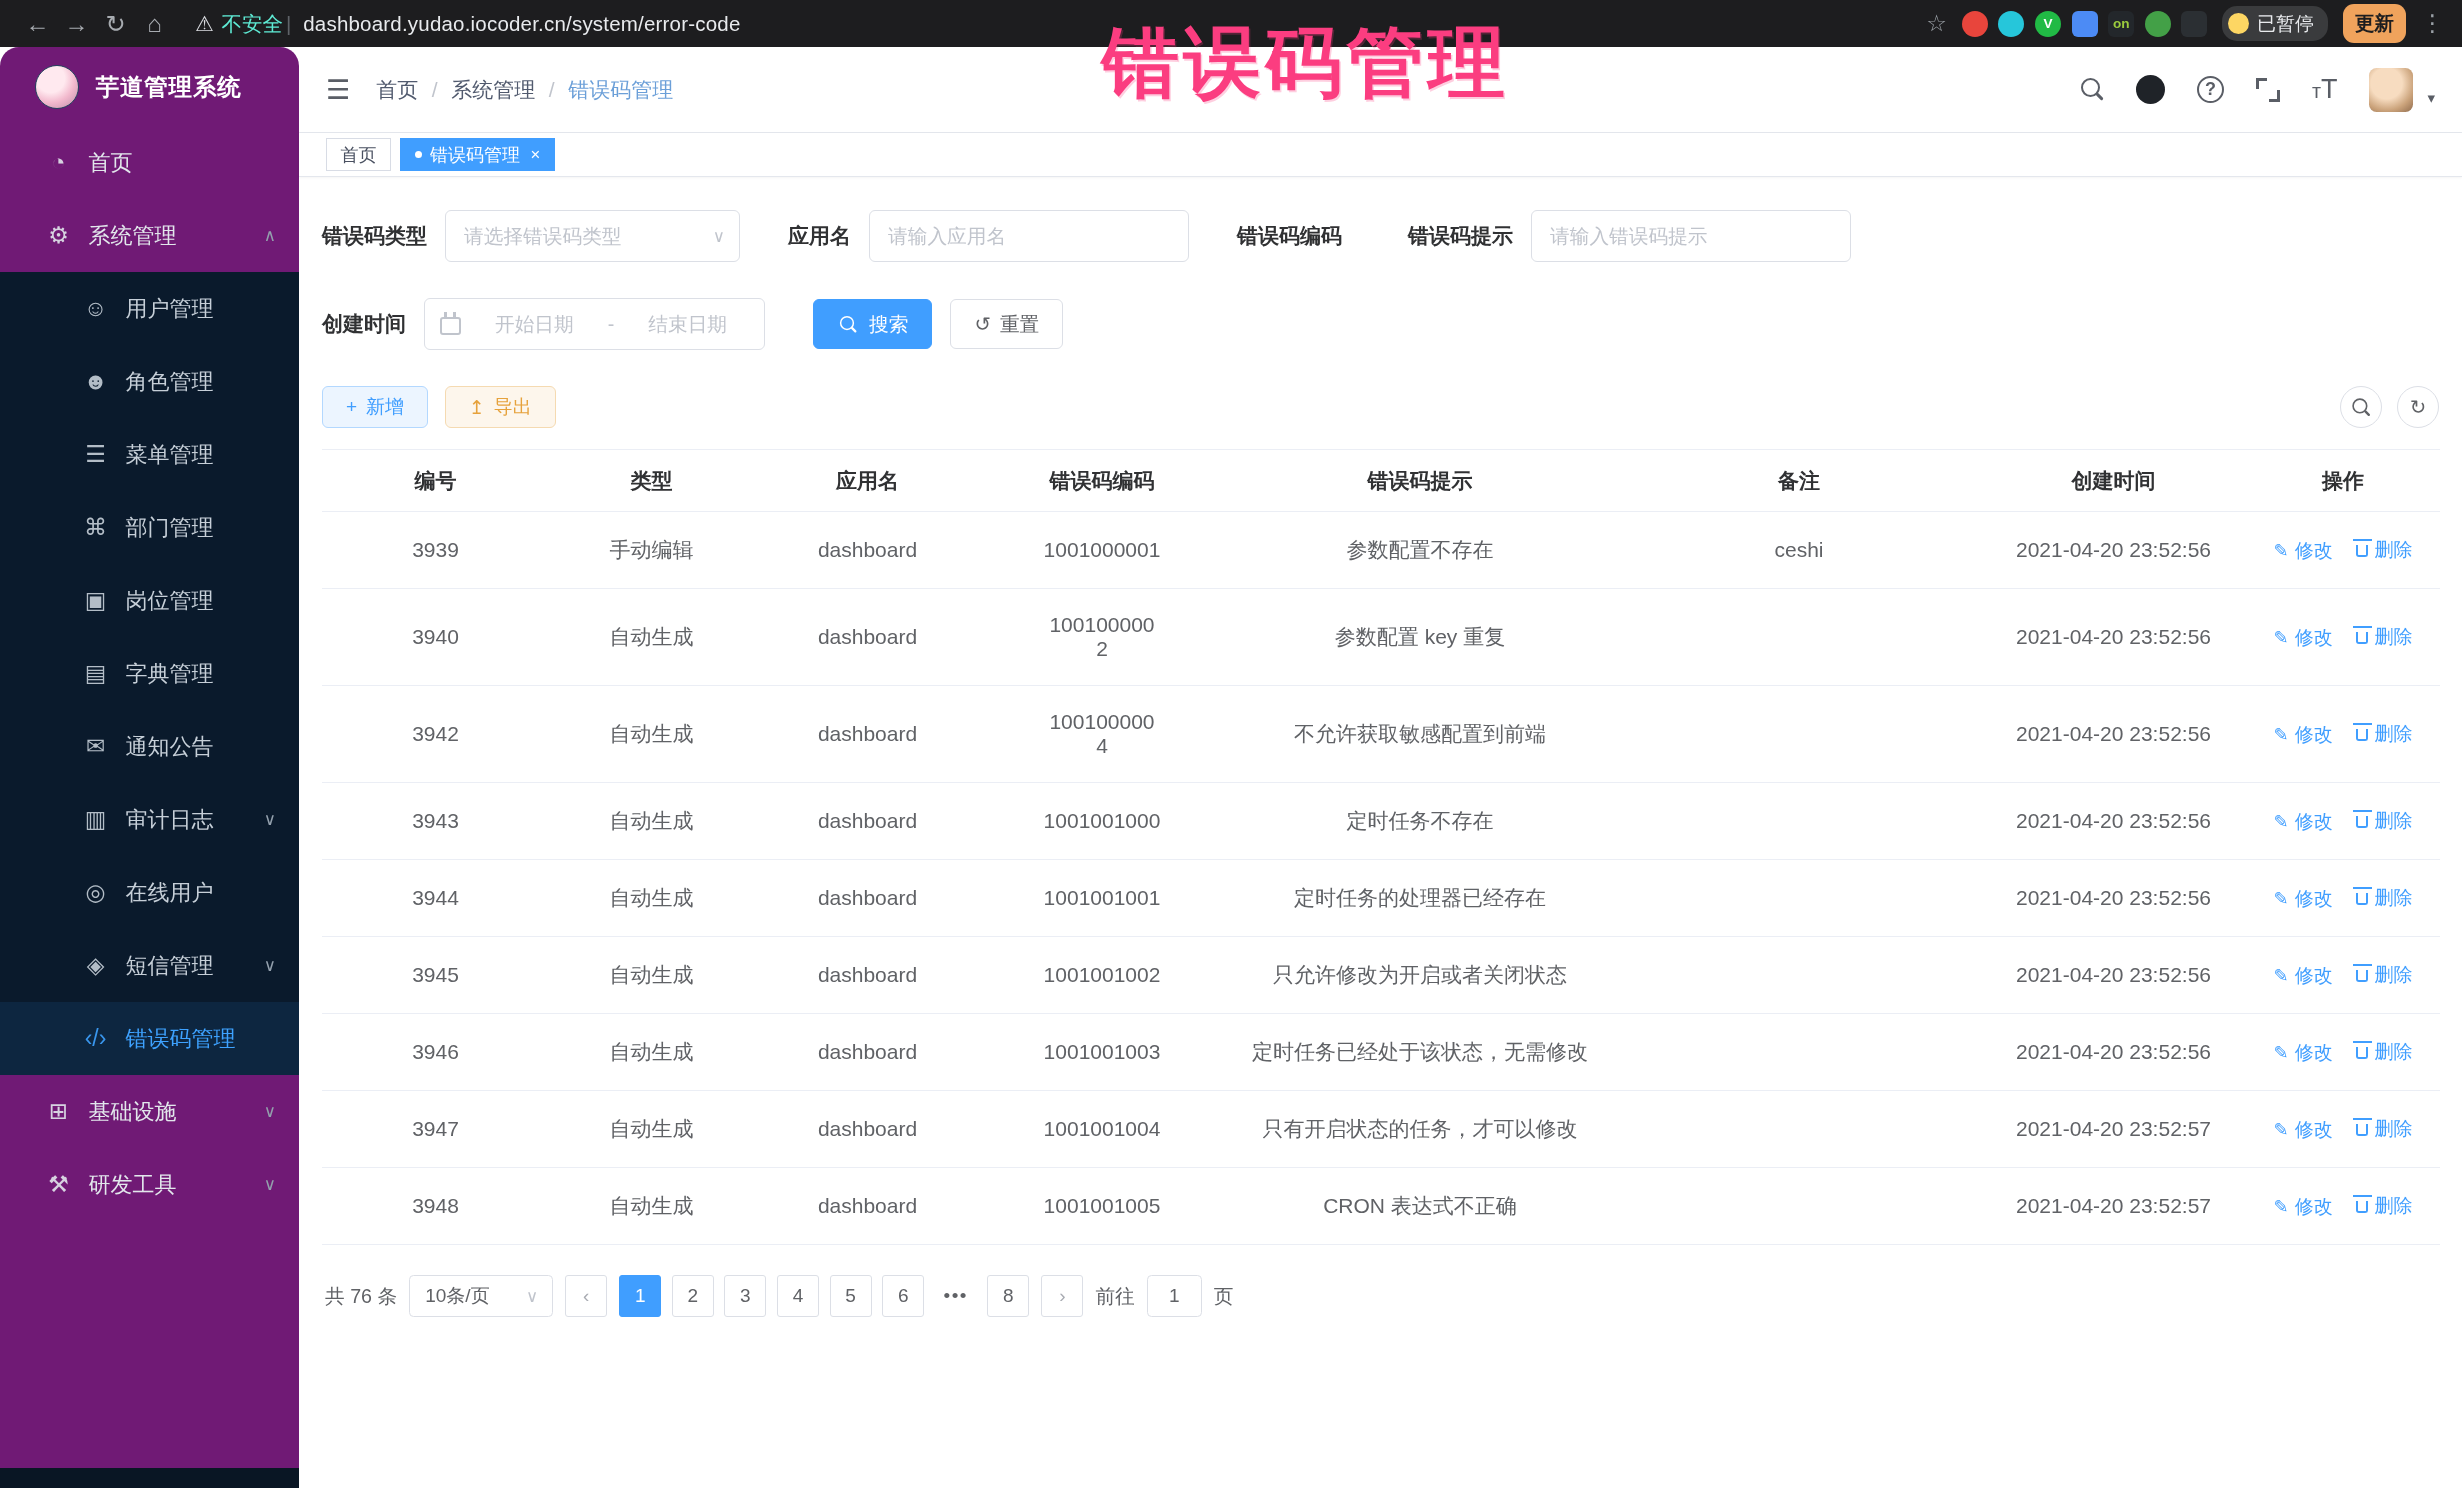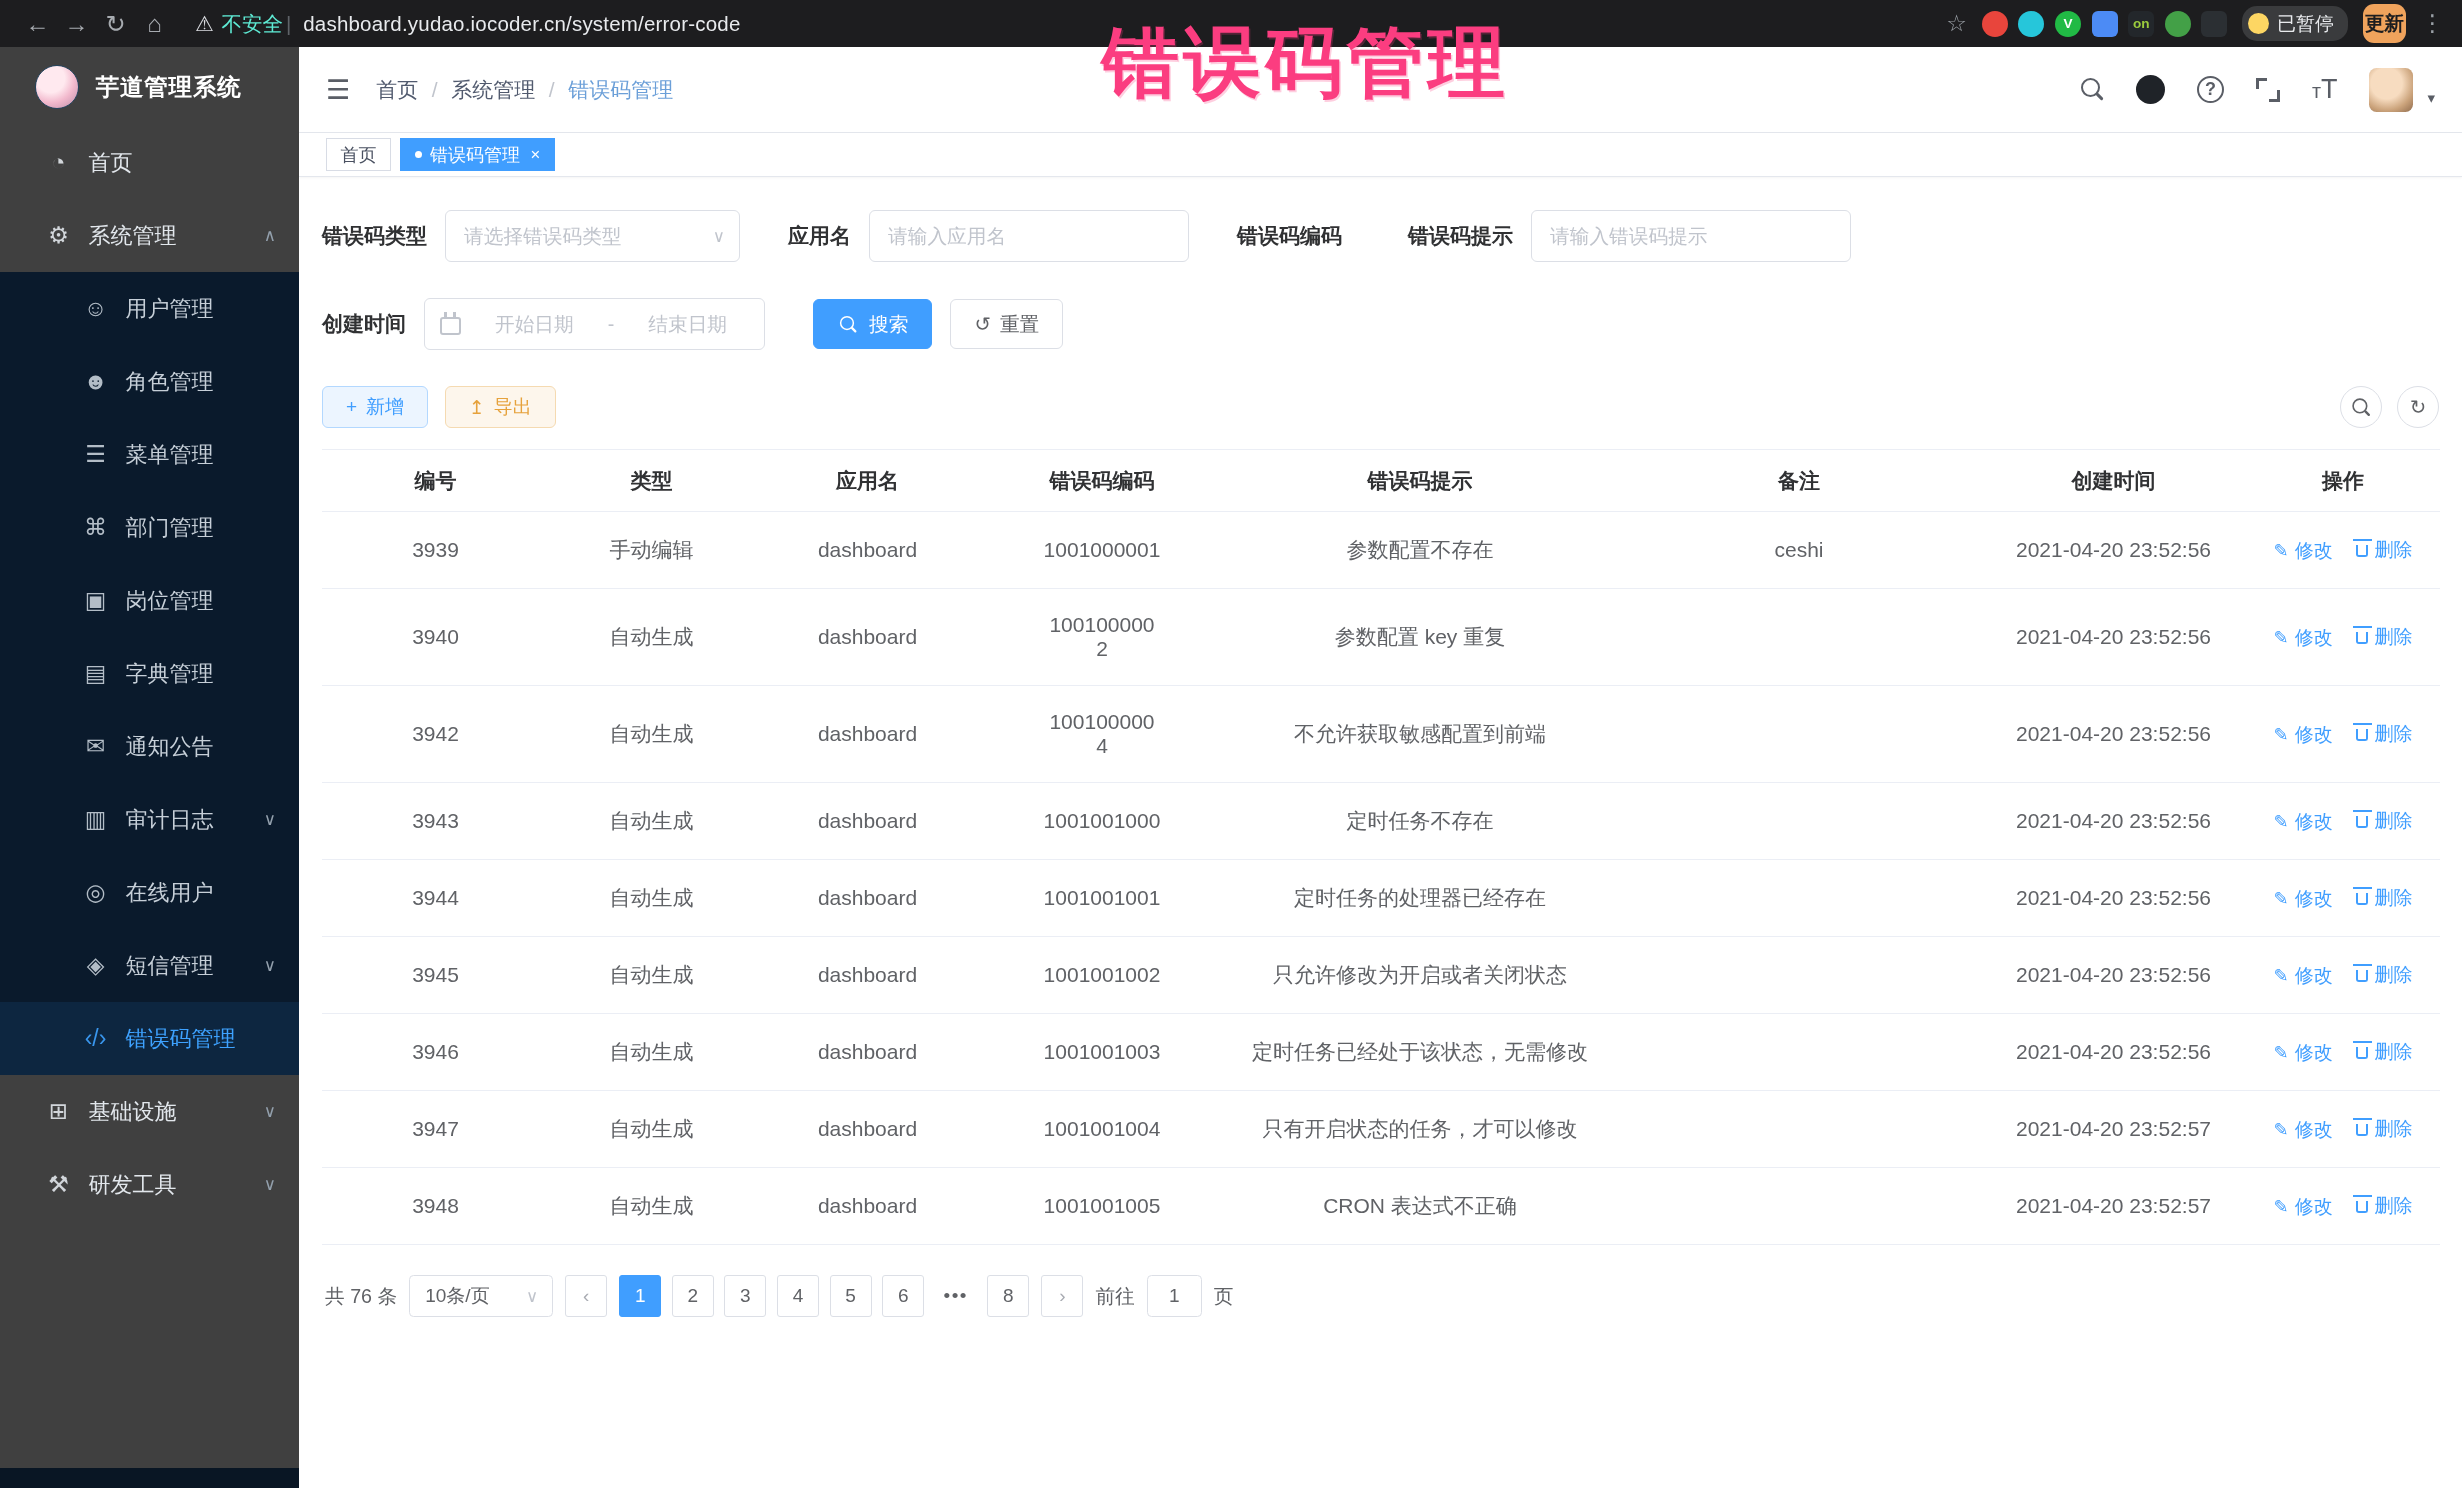--- a/index.html
+++ b/index.html
@@ -24,7 +24,7 @@
     border-radius:15px; padding:4.5px 13.6px 4.5px 6px; font-size:19px; }
   .pill-face { width:21px; height:21px; border-radius:50%; background:#fdd663; }
   .update-btn { background:#f0a35c; color:#1d1d1f; font-size:19.7px; font-weight:bold;
-    border-radius:11px; padding:6px 2px; border:none; cursor:pointer; }
+    border-radius:11px; padding:6px 12px; border:none; cursor:pointer; }
   .more-ic { font-size:23px; color:#9aa0a6; }
 
   

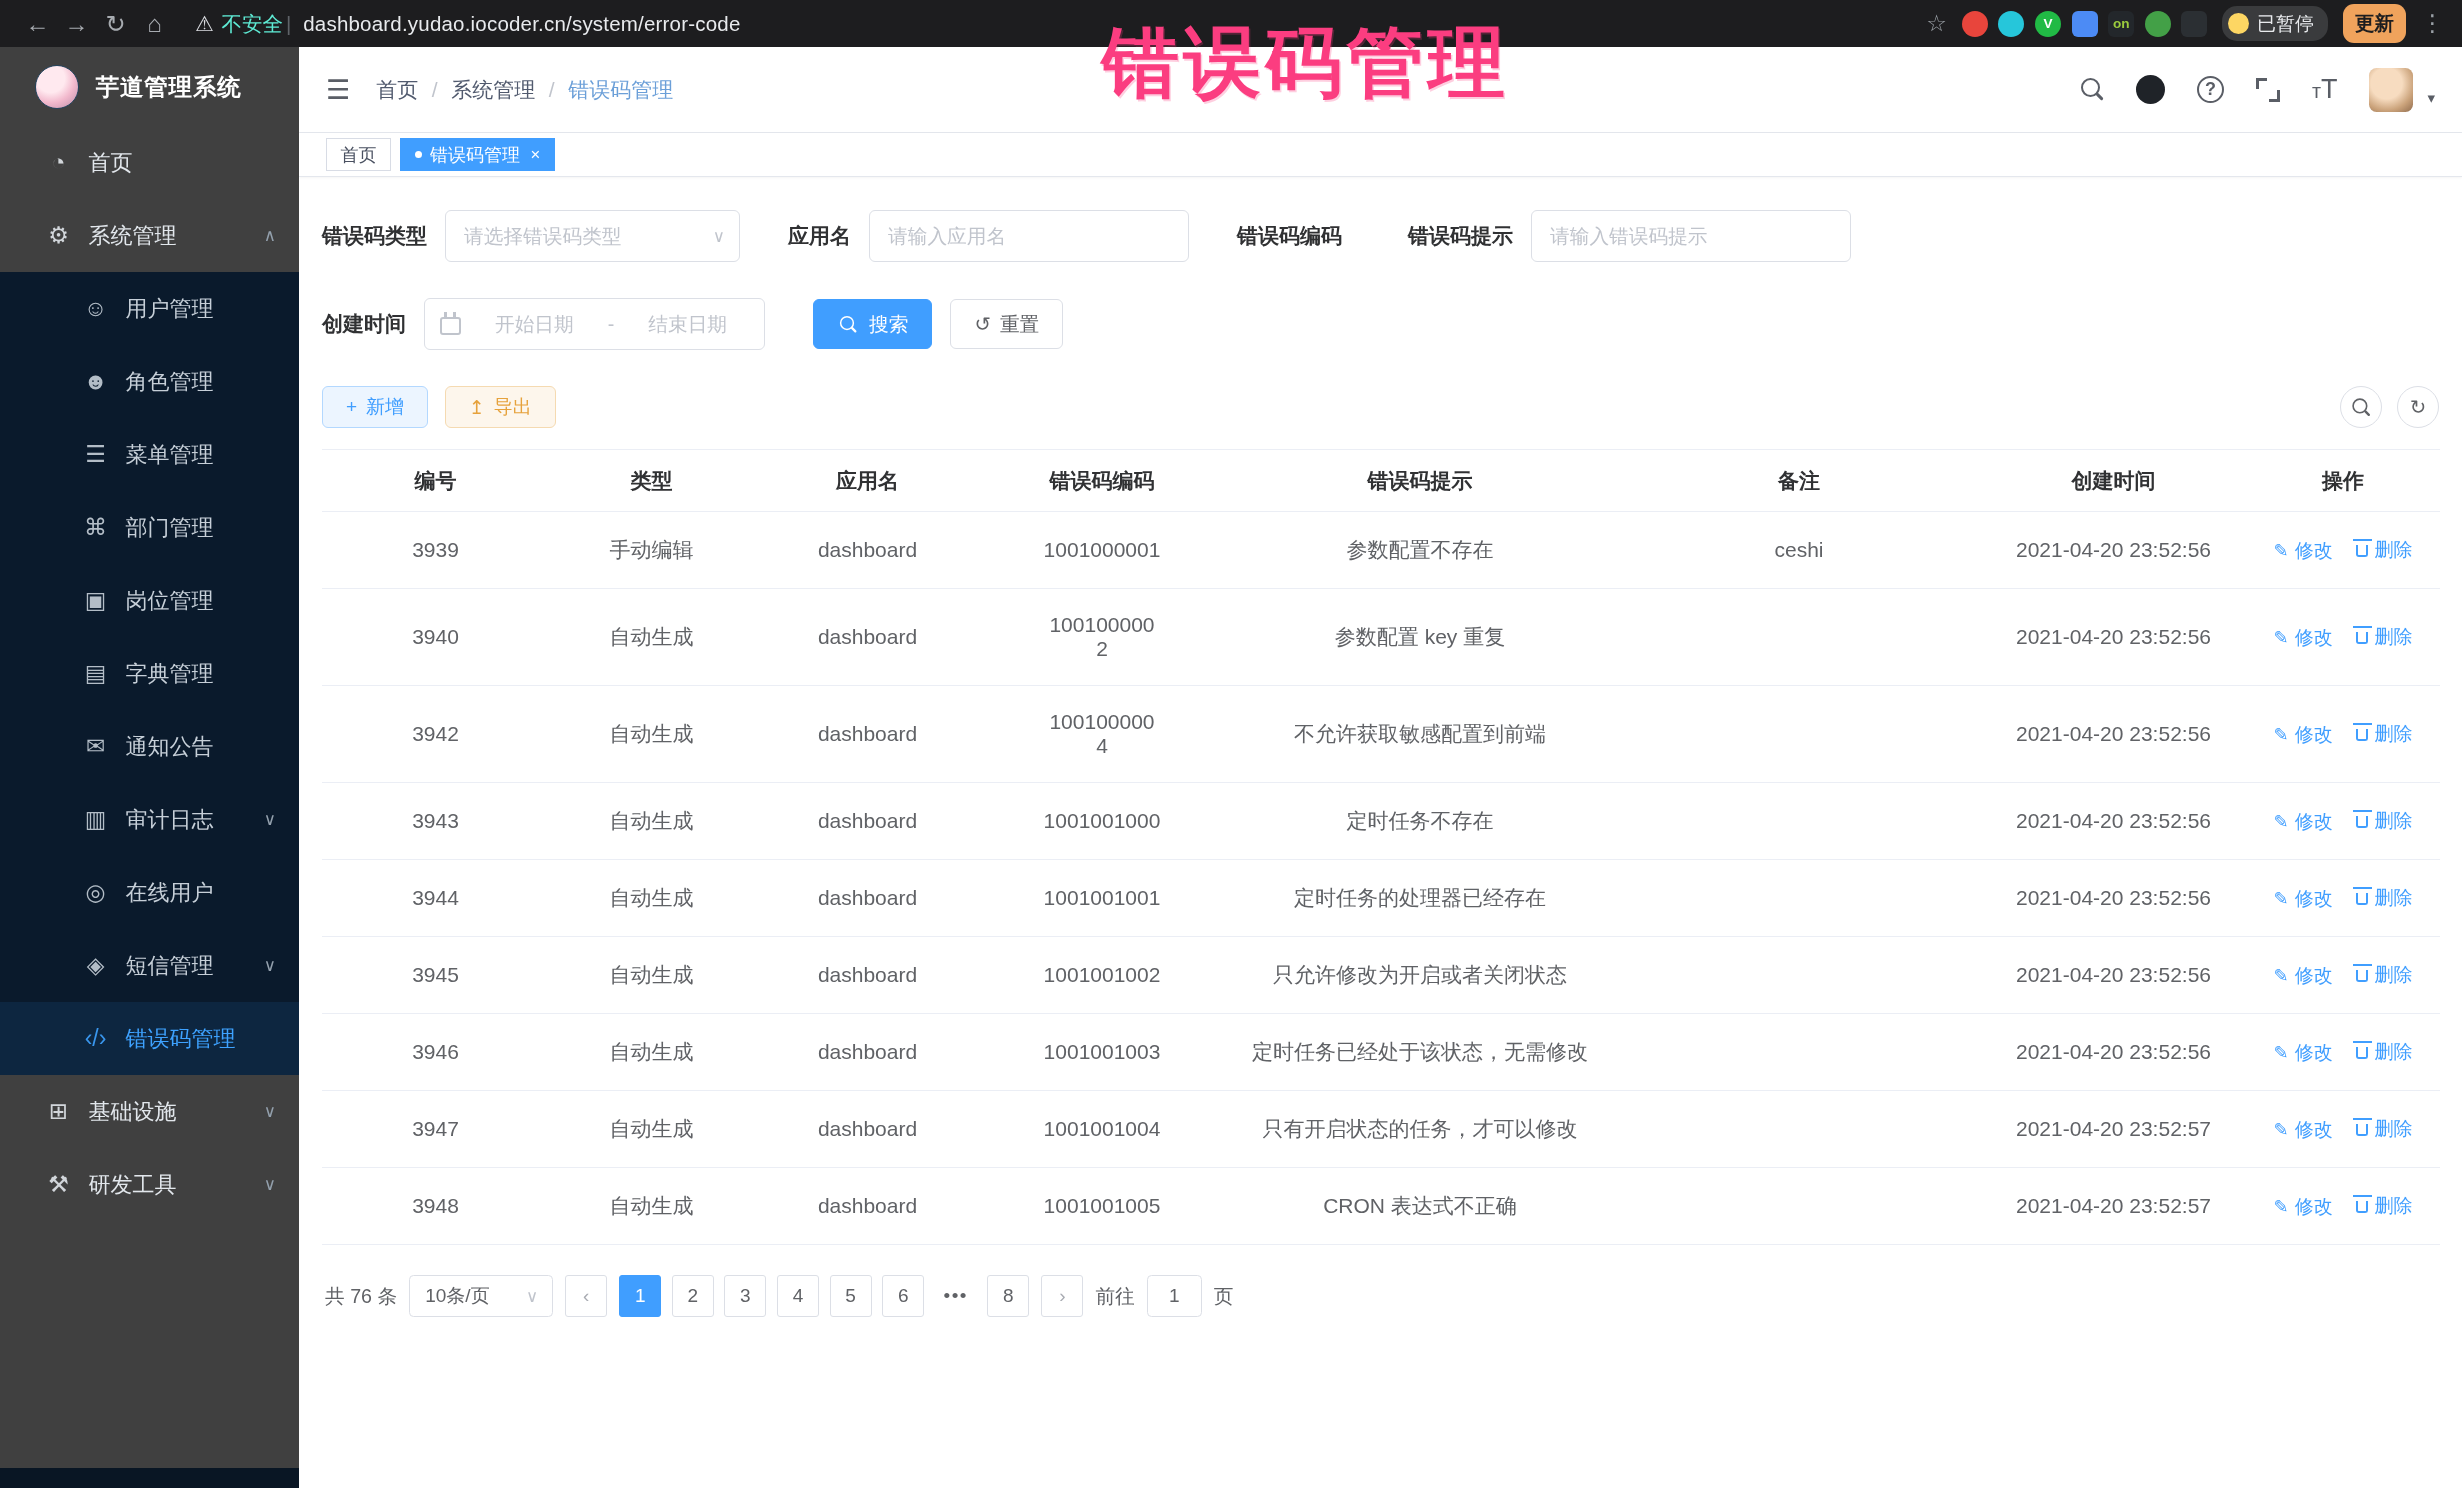--- a/index.html
+++ b/index.html
@@ -31,7 +31,7 @@
   .app { display:flex; height:1441px; }
 
   
-  .sidebar { width:299px; background:#404040; color:#dfe4ea; display:flex; flex-direction:column; }
+  .sidebar { width:299px; background:#701a75; color:#dfe4ea; display:flex; flex-direction:column;border-radius:19px; }
   .logo-row { height:79px; display:flex; align-items:center; padding-left:35px; gap:16.7px; flex:none; }
   .logo-avatar { width:44px; height:44px; border-radius:50%;
     background:radial-gradient(circle at 35% 30%, #ffe9ef 0 35%, #f2b9cd 60%, #b98aa6 100%);

